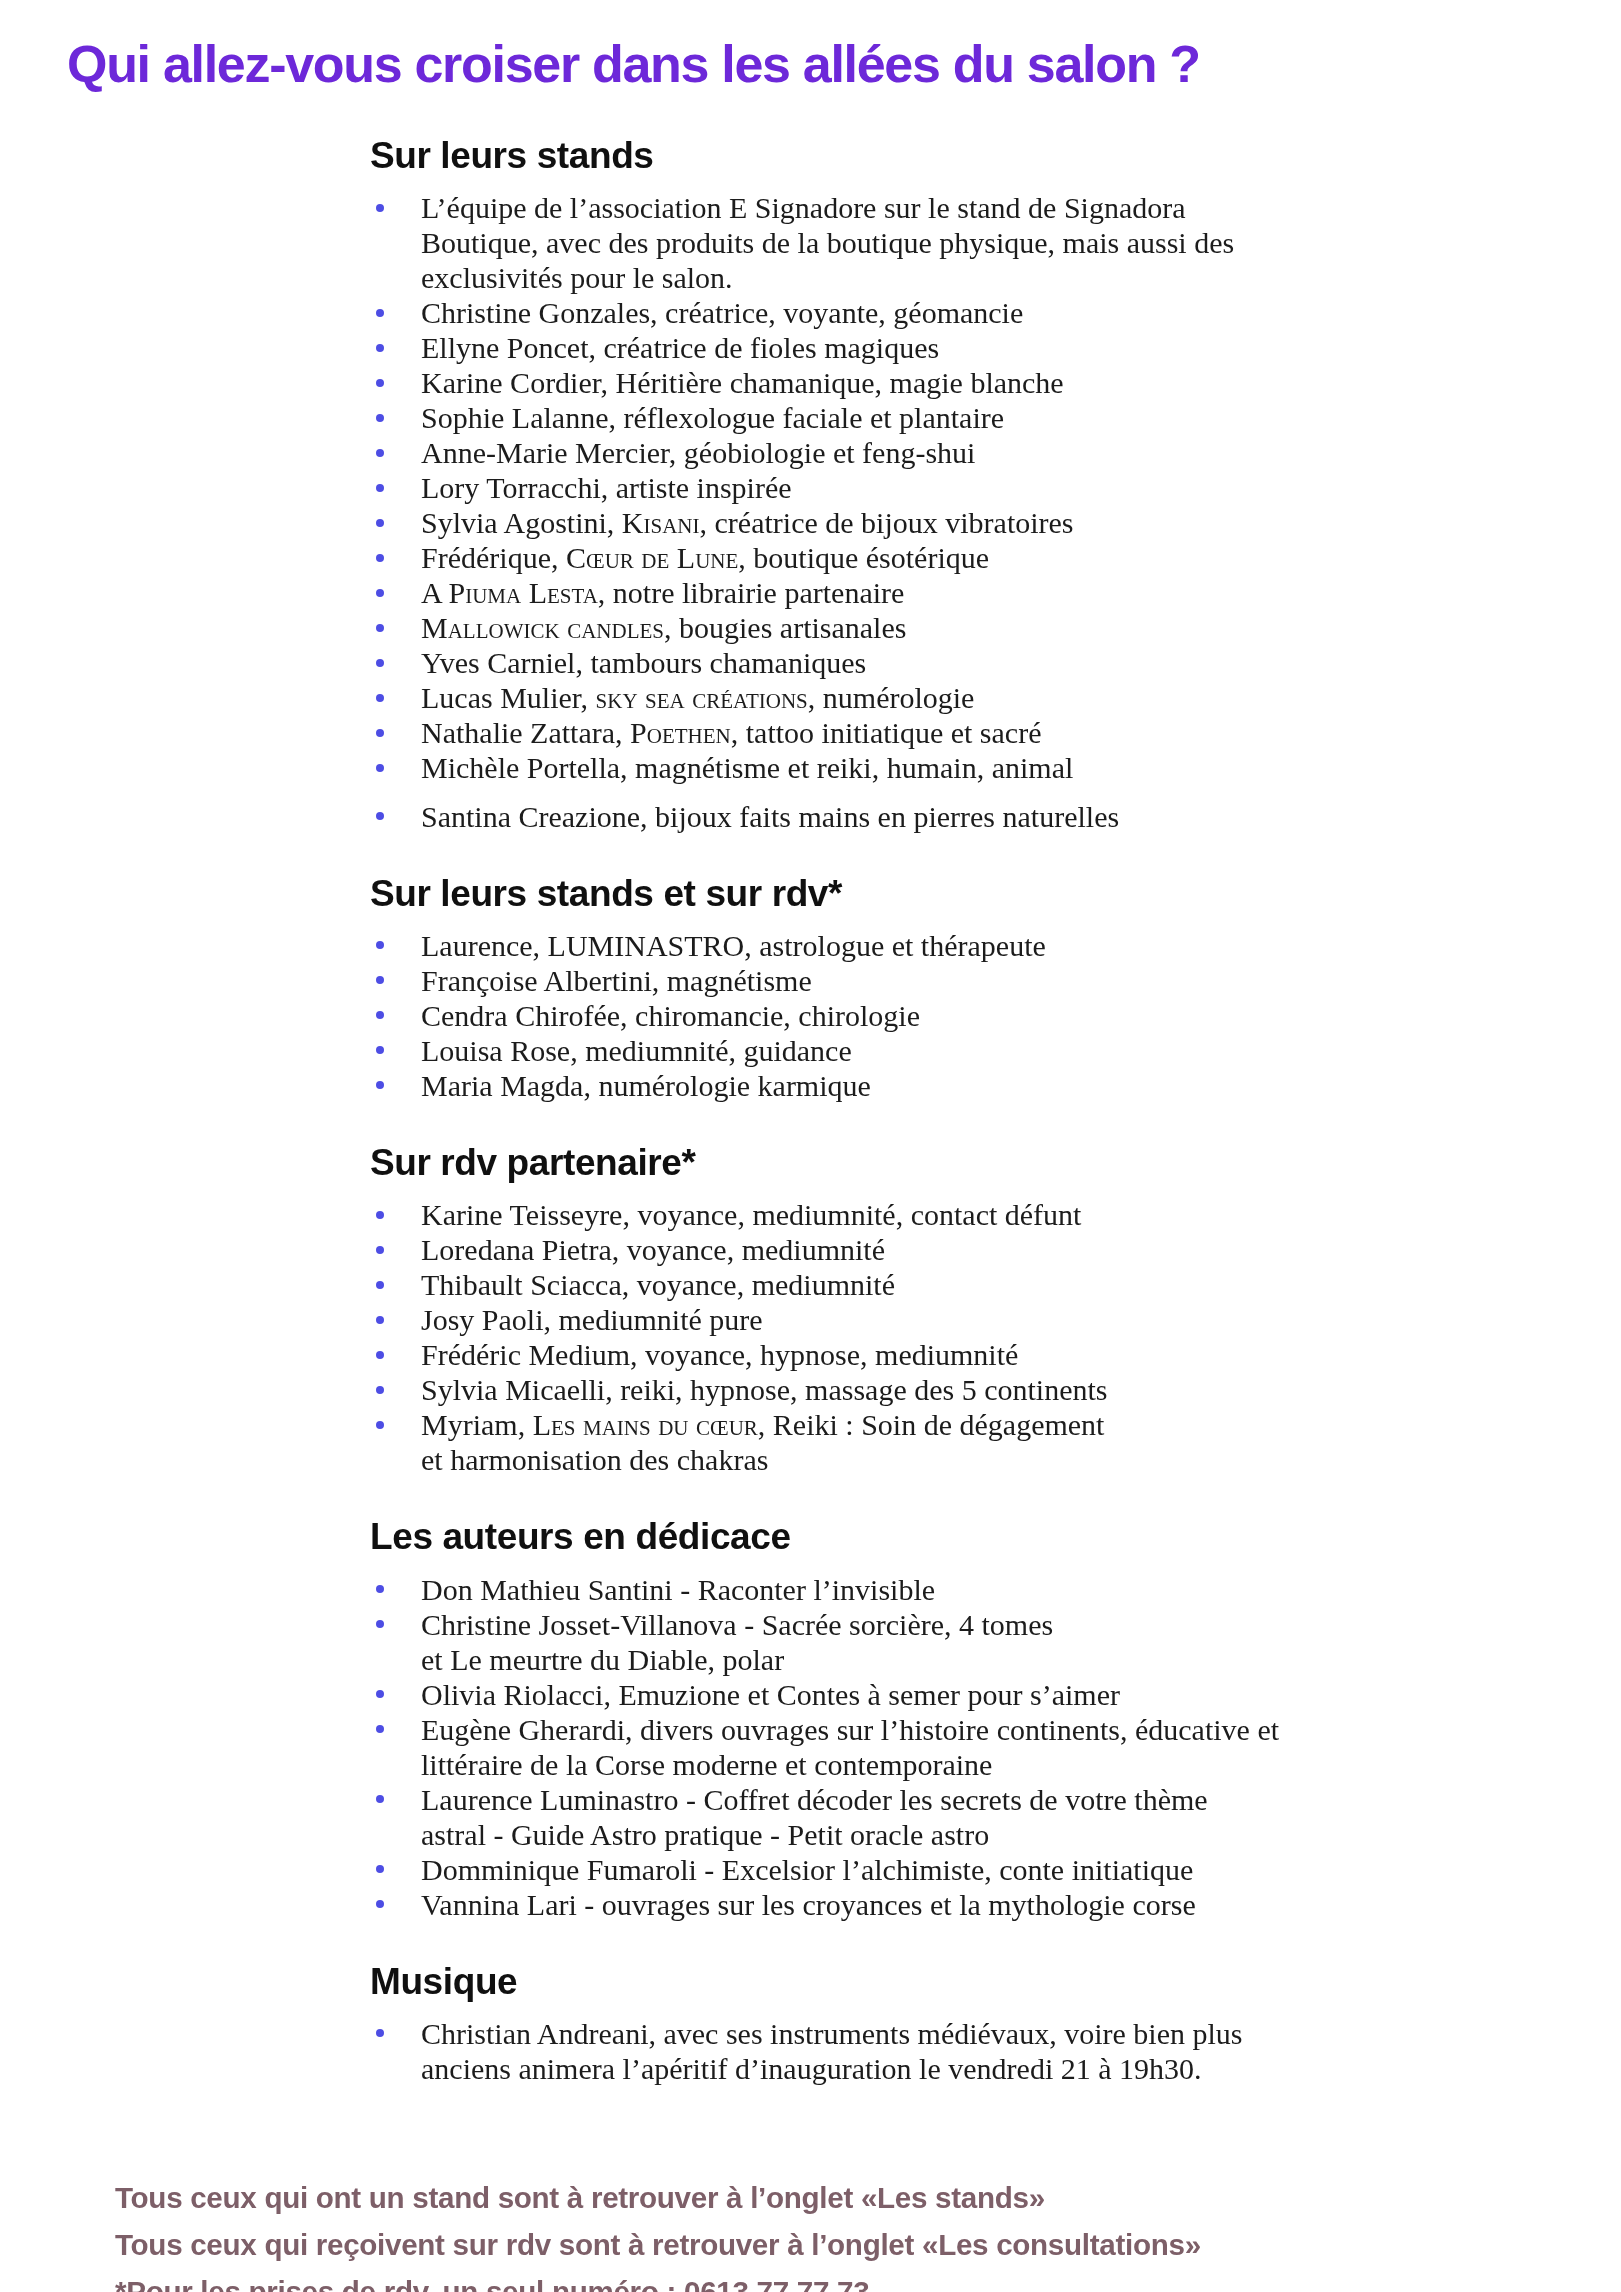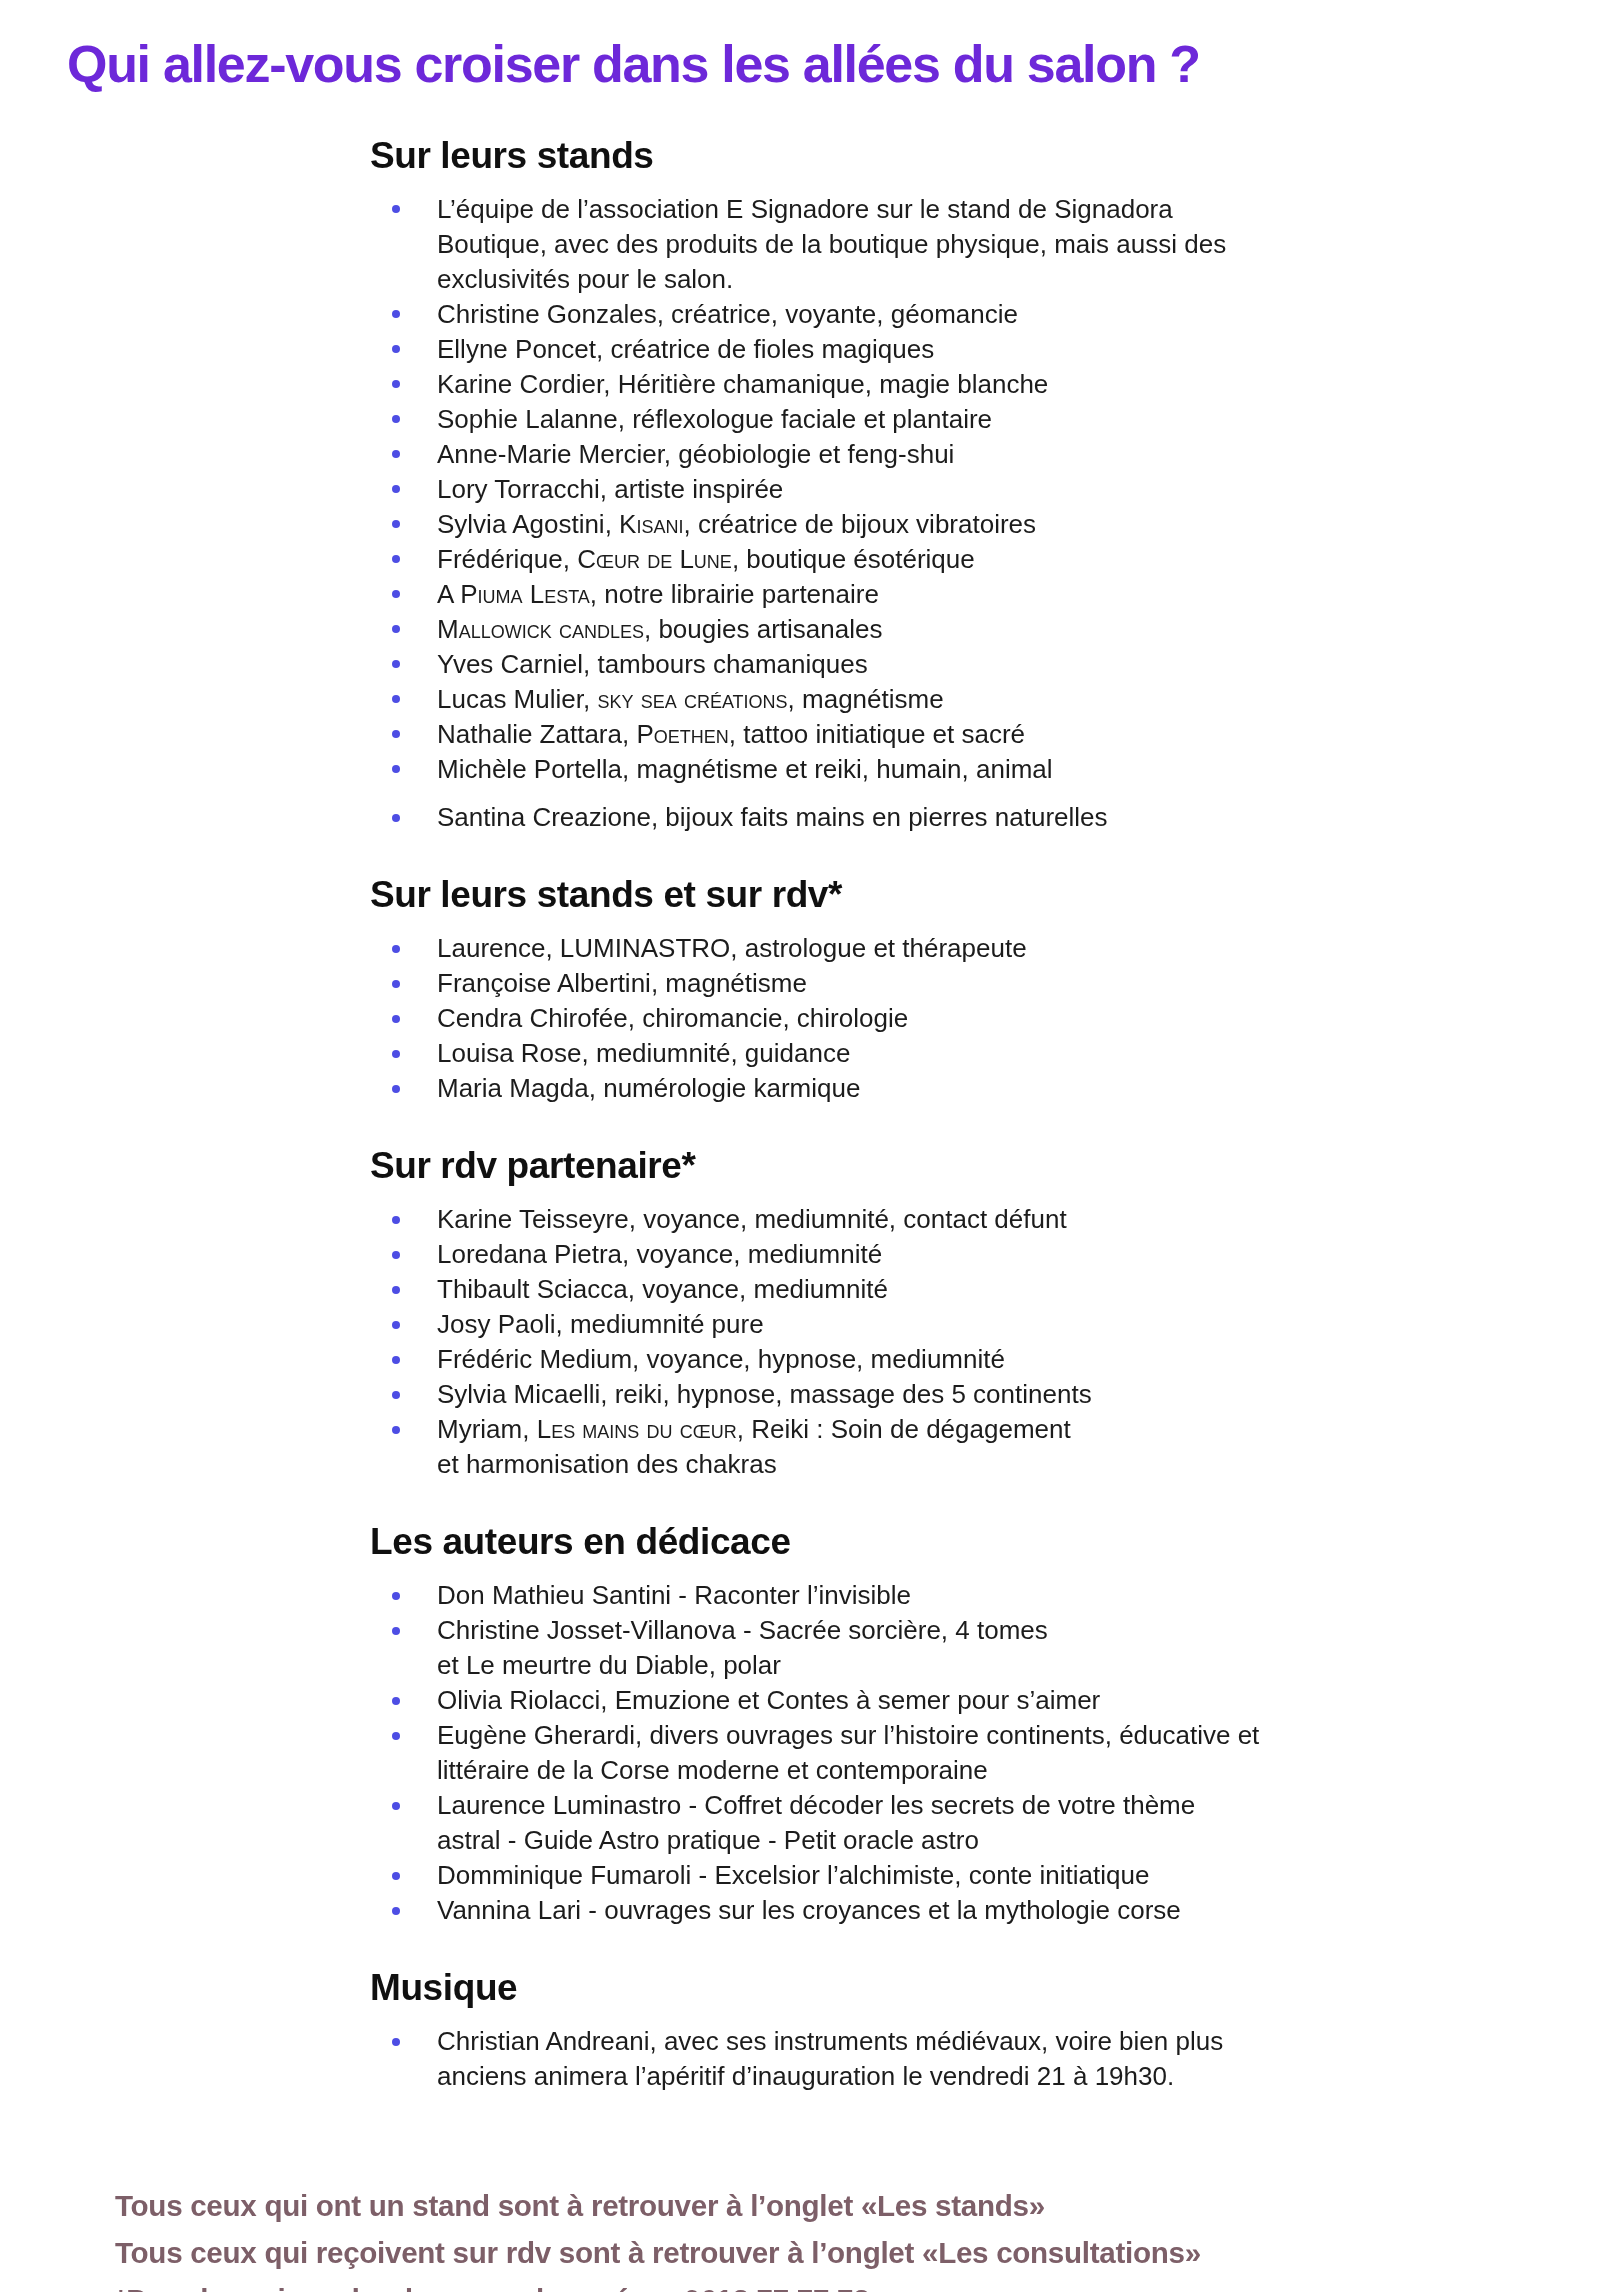--- a/index.html
+++ b/index.html
@@ -36,10 +36,10 @@
   }
   .bullet-list {
     list-style: none;
-    margin: 16px;
+    margin: 0;
     padding: 0;
-    font-family: Liberation Sans, sans-serif;
-    font-size: 26px;
+    font-family: Liberation Serif, serif;
+    font-size: 30px;
     line-height: 35px;
     color: #1c1c1c;
   }

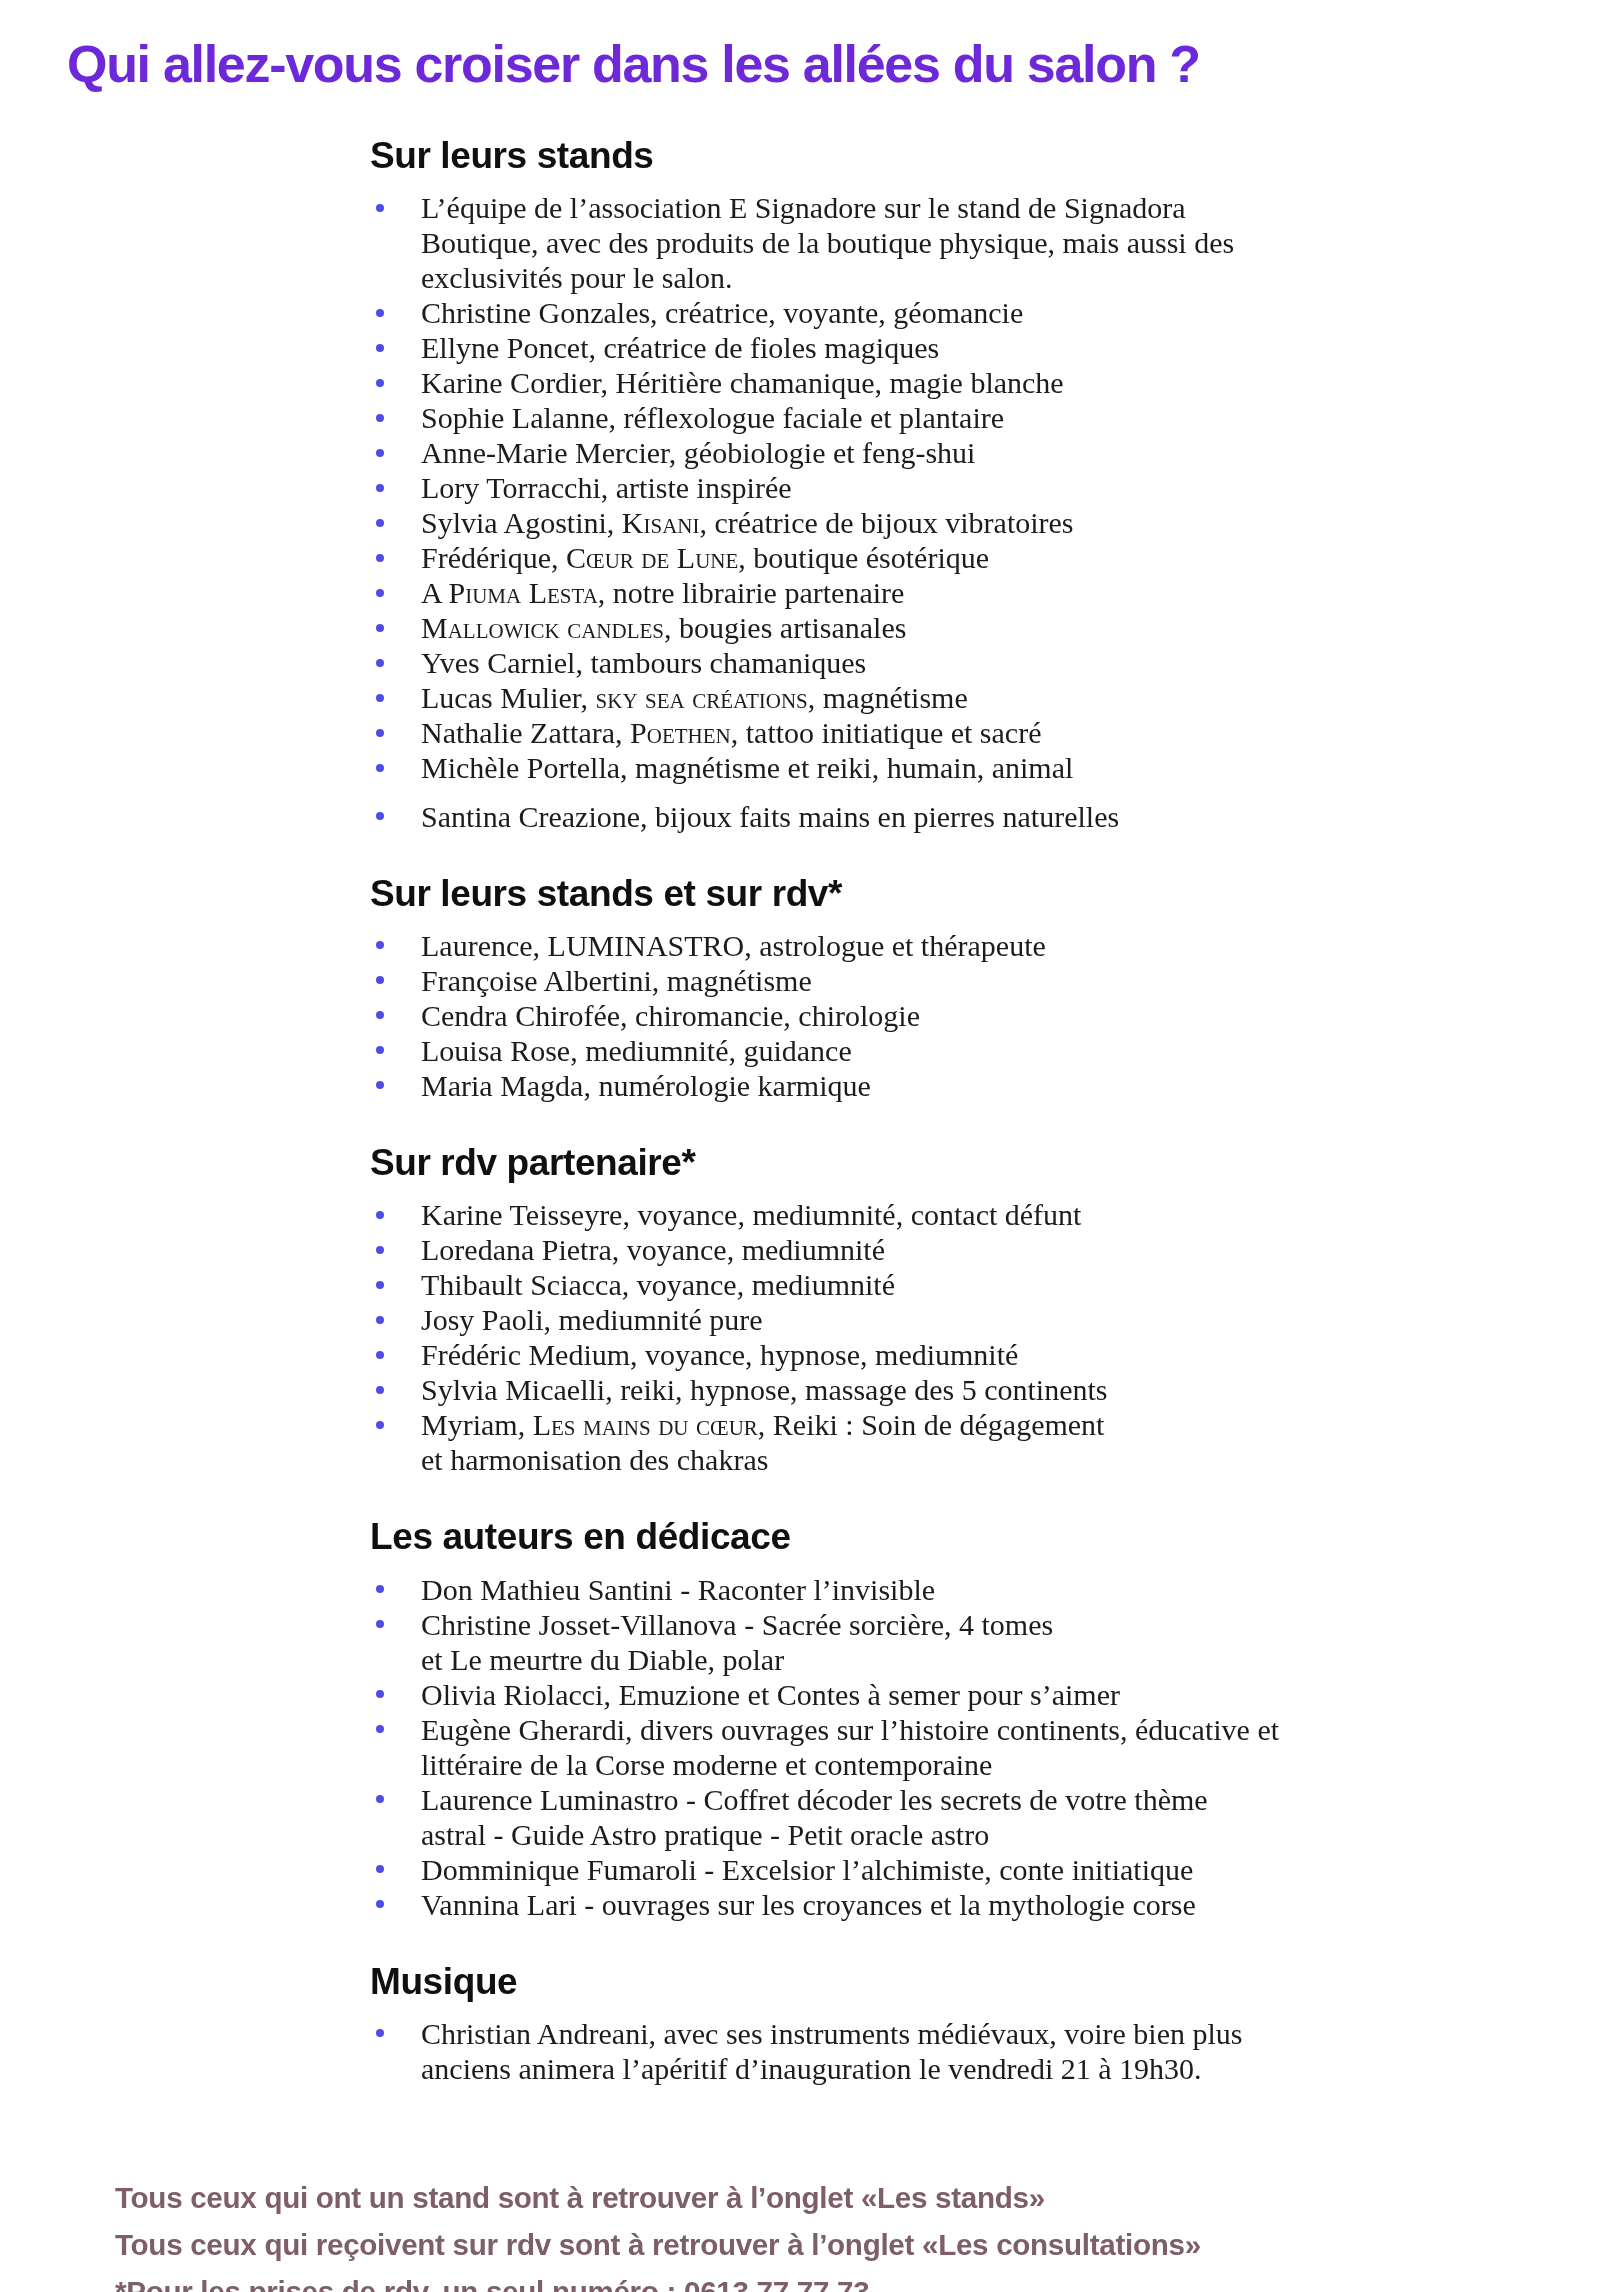--- a/index.html
+++ b/index.html
@@ -97,7 +97,7 @@
           <li><span class="sc">A Piuma Lesta</span><span>, notre librairie partenaire</span></li>
           <li><span class="sc">Mallowick candles</span><span>, bougies artisanales</span></li>
           <li><span>Yves Carniel, tambours chamaniques</span></li>
-          <li><span>Lucas Mulier, </span><span class="sc">sky sea créations</span><span>, magnétisme</span></li>
+          <li><span>Lucas Mulier, </span><span class="sc">sky sea créations</span><span>, numérologie</span></li>
           <li><span>Nathalie Zattara, </span><span class="sc">Poethen</span><span>, tattoo initiatique et sacré</span></li>
           <li><span>Michèle Portella, magnétisme et reiki, humain, animal</span></li>
           <li><span>Santina Creazione, bijoux faits mains en pierres naturelles</span></li>

